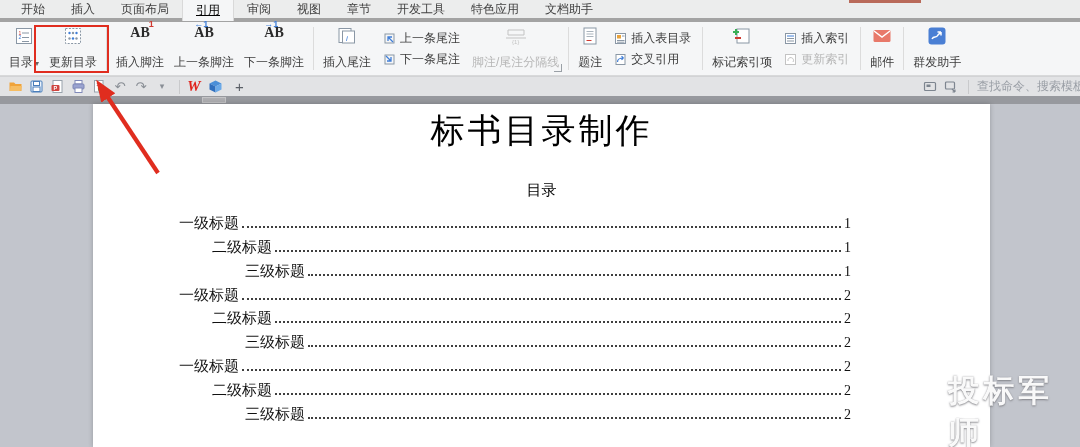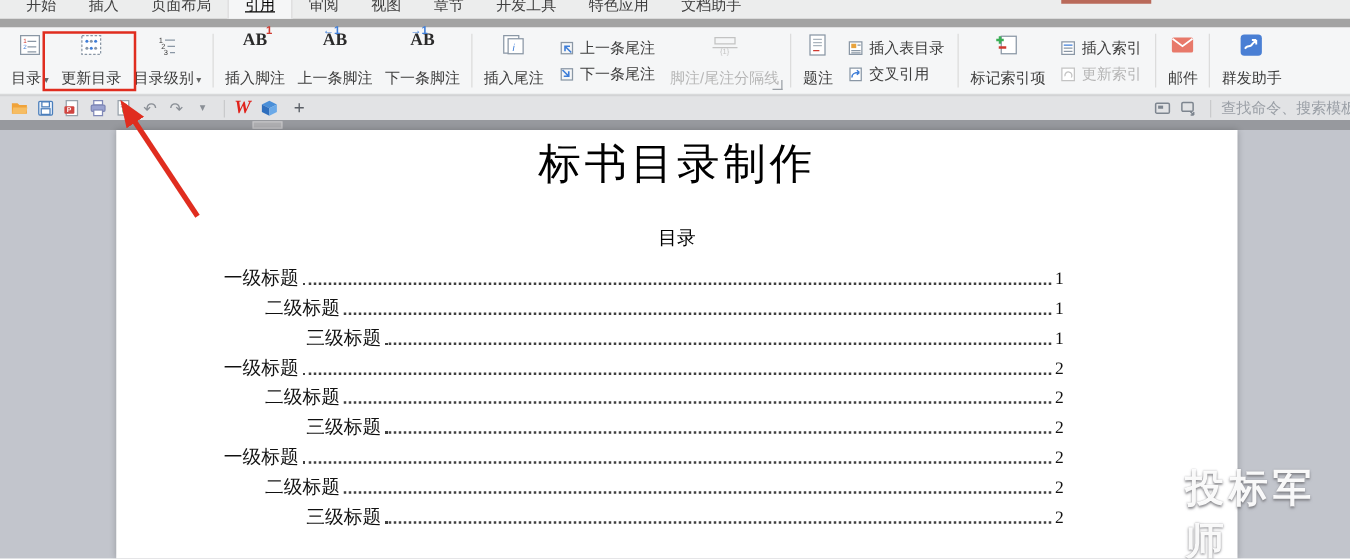--- a/index.html
+++ b/index.html
@@ -9,7 +9,7 @@
 
   
   .tabbar { position:absolute; left:0; top:0; width:1080px; height:22px;
-            background:#eceded; border-bottom:7px solid #a3a3a3; display:flex; align-items:flex-end; padding-left:8px; }
+            background:#eceded; border-bottom:4px solid #a3a3a3; display:flex; align-items:center; padding-left:8px; }
   .mtab { font-size:12px; color:#3f3f3f; line-height:22px; padding:0 13px; cursor:default; white-space:nowrap; }
   .mtab.active { background:#f5f6f7; border:1px solid #d9d9d9; border-bottom:none; color:#000000;text-decoration:underline; }
   .redbar-top { position:absolute; left:849px; top:0; width:72px; height:3px; background:#b96a5a; }

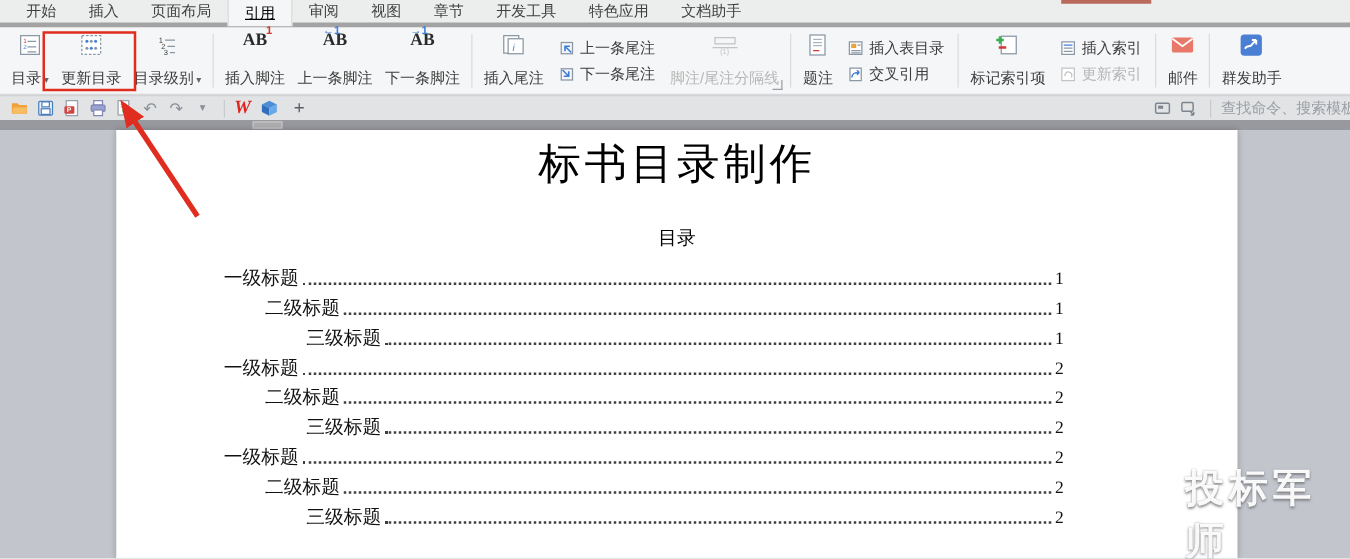--- a/index.html
+++ b/index.html
@@ -127,19 +127,6 @@
         </div>
         <div class="rlabel"><span>更新目录</span></div>
       </div>
-      <div class="bigbtn">
-        <div class="ricon">
-          <svg width="20" height="20" viewBox="0 0 20 20">
-              <text x="3" y="8" font-size="6" fill="#3c3c3c">1</text>
-              <line x1="8" y1="6" x2="16" y2="6" stroke="#8a97a5"></line>
-              <text x="5" y="13" font-size="6" fill="#3c3c3c">2</text>
-              <line x1="10" y1="11" x2="16" y2="11" stroke="#8a97a5"></line>
-              <text x="7" y="18" font-size="6" fill="#3c3c3c">3</text>
-              <line x1="12" y1="16" x2="16" y2="16" stroke="#8a97a5"></line>
-            </svg>
-        </div>
-        <div class="rlabel"><span>目录级别</span><span class="caret">▾</span></div>
-      </div>
     </div>
 
     <div class="vsep"></div>

